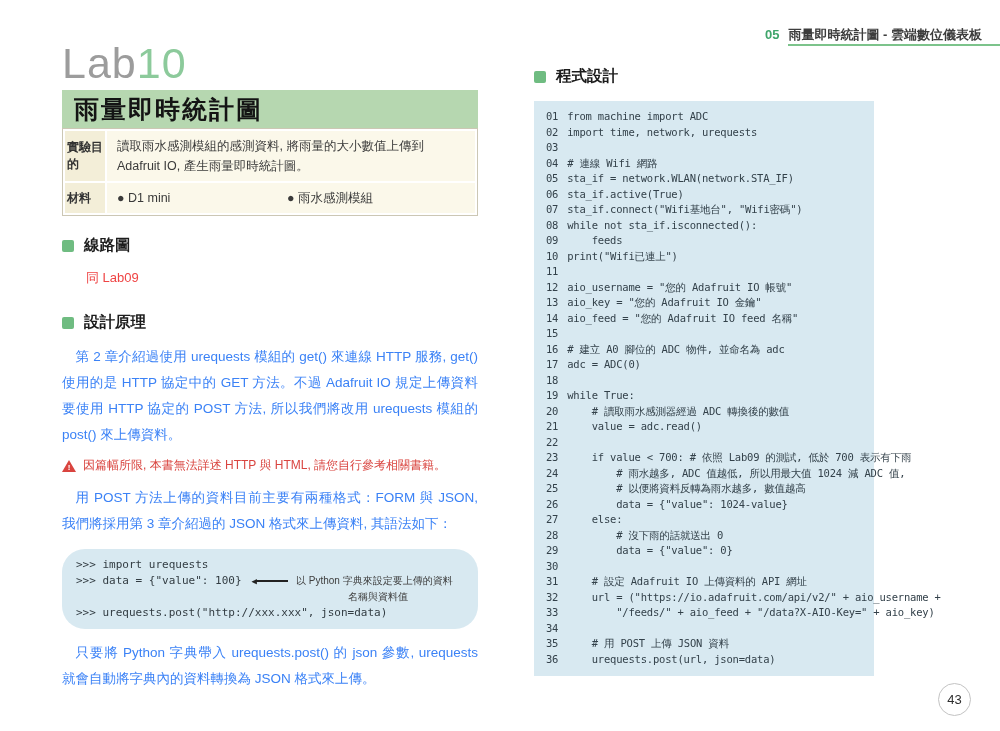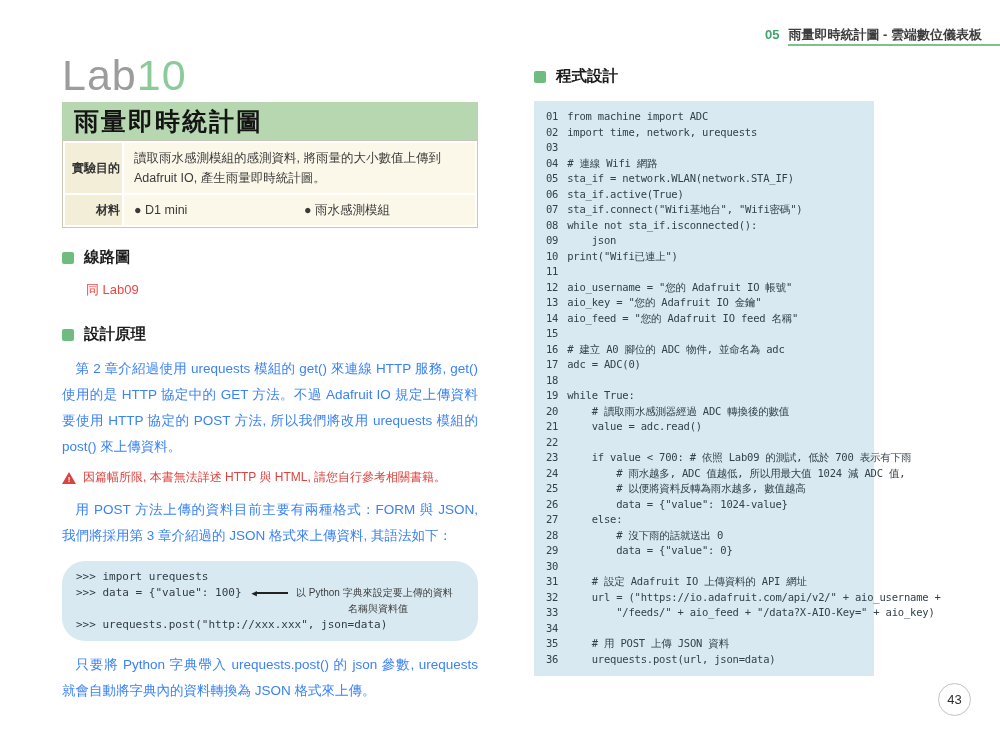--- a/index.html
+++ b/index.html
@@ -13,7 +13,7 @@
   .hdr-rule { position:absolute; top:44px; right:0; width:212px; height:2px; background:#7cc38b; }
 
   
-  .left-col { position:absolute; left:62px; top:52px; width:416px; }
+  .left-col { position:absolute; left:62px; top:40px; width:416px; }
   .lab-line { font-size:43px; line-height:46px; font-weight:300; color:#9c9c9c; letter-spacing:1px; }
   .lab-line .lab-num { color:#8cca9b; }
   .banner { margin-top:4px; background:#b6d7b0; height:38px; line-height:38px; padding-left:12px;

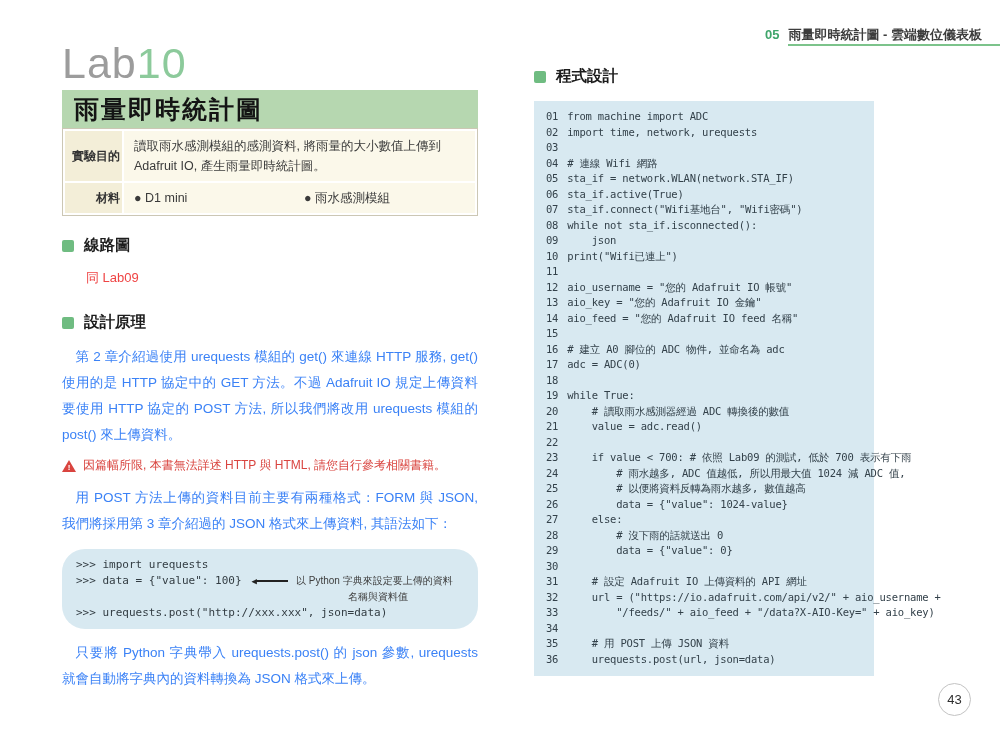--- a/index.html
+++ b/index.html
@@ -21,7 +21,7 @@
   .tbl-wrap { border:1px solid #ccc7b4; background:#fff; }
   table.info { width:100%; border-collapse:separate; border-spacing:2px; }
   table.info td { vertical-align:middle; }
-  td.lbl { width:57px; background:#f3eed8; text-align:right; font-size:12px; font-weight:bold; color:#333; padding:4px 2px; }
+  td.lbl { width:40px; background:#f3eed8; text-align:left; font-size:12px; font-weight:bold; color:#333; padding:4px 2px; }
   td.val { background:#fbf8ea; font-size:12.5px; color:#3a3a3a; padding:5px 10px; line-height:1.6;margin-top:32px; }
   .mat { display:inline-block; }
   .mat.first { width:170px; }

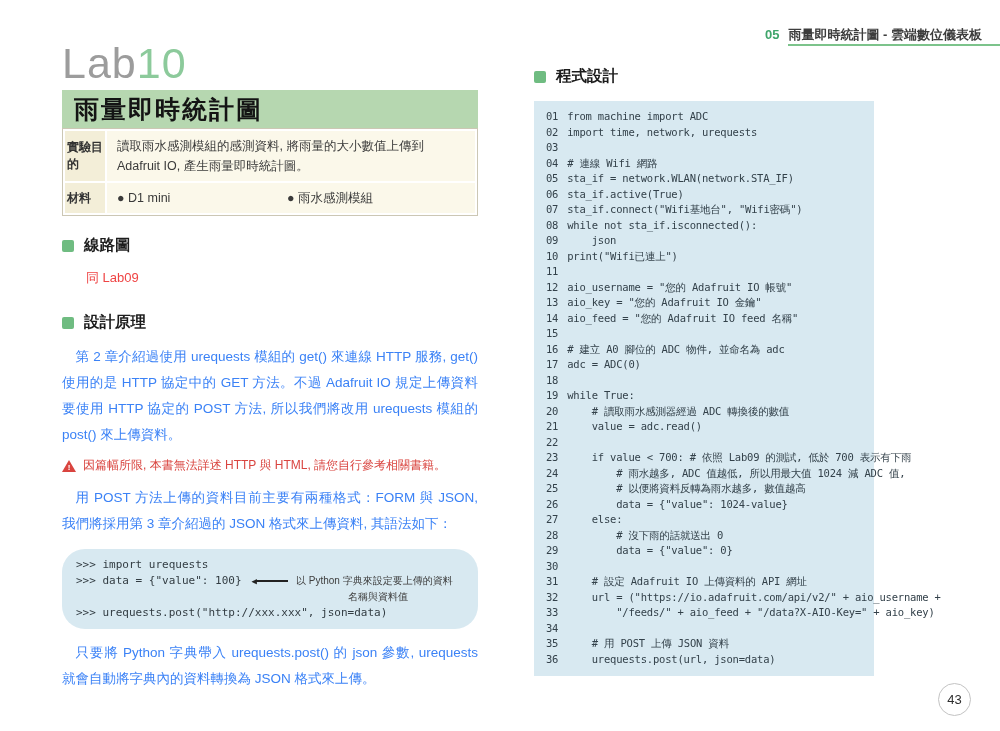--- a/index.html
+++ b/index.html
@@ -178,7 +178,7 @@
         </div>
         <div class="cl">
           <span class="ln">09</span>
-          <span class="ct">    json</span>
+          <span class="ct">    feeds</span>
         </div>
         <div class="cl">
           <span class="ln">10</span>

